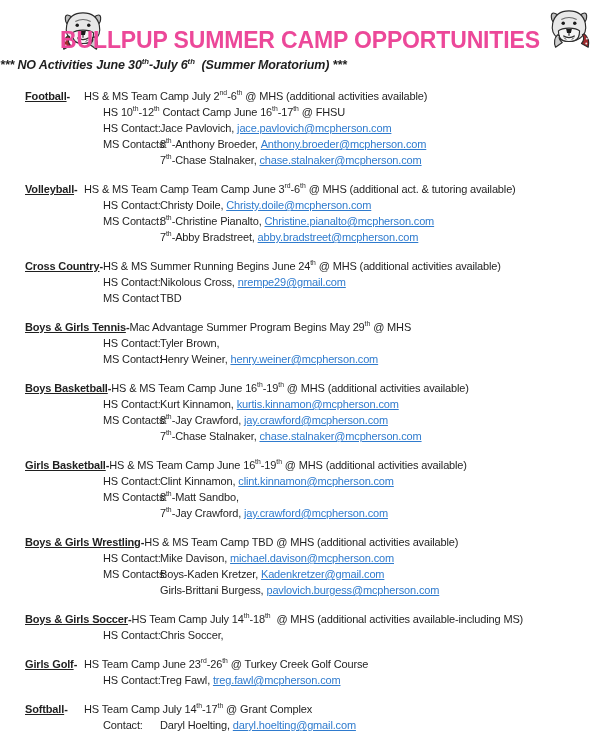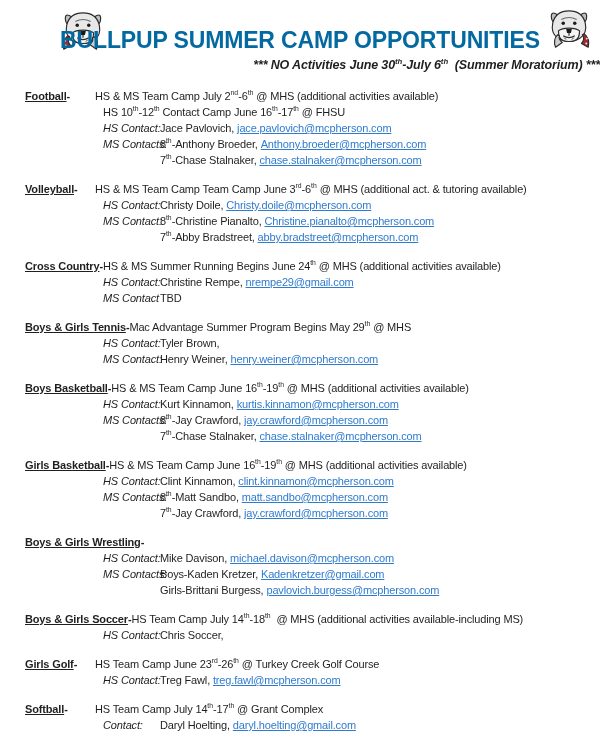--- a/index.html
+++ b/index.html
@@ -19,7 +19,7 @@
   .doc-title {
     position:absolute; top:27px; left:0; right:0;
     text-align:center;
-    font-size:23px; font-weight:bold; color:#0369a1;
+    font-size:23px; font-weight:bold; color:#ec4899;
     white-space:pre;
   }
   .doc-subtitle {

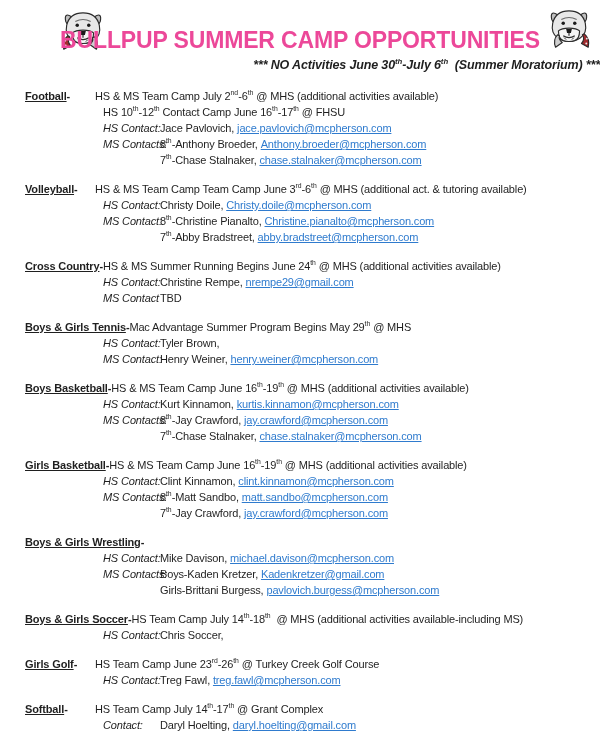--- a/index.html
+++ b/index.html
@@ -24,7 +24,7 @@
   }
   .doc-subtitle {
     position:absolute; top:58px; left:0; right:0;
-    text-align:right;
+    text-align:left;
     font-size:12.5px; font-weight:bold; font-style:italic;
     white-space:pre;
   }

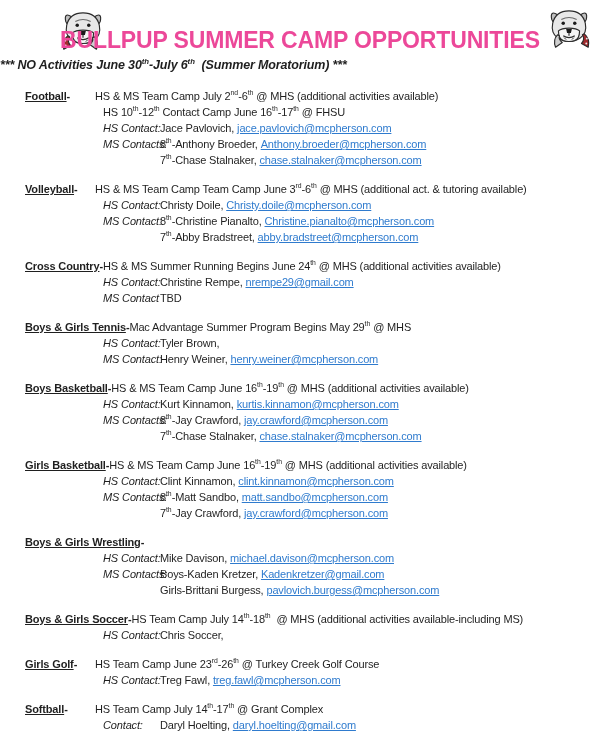--- a/index.html
+++ b/index.html
@@ -32,7 +32,7 @@
   .section { margin-bottom:13px; }
   .sec-head { display:flex; white-space:pre; line-height:16px; }
   .sec-name-cell { font-weight:bold; flex-shrink:0; }
-  .sec-name-cell.tabbed { width:70px; }
+  .sec-name-cell.tabbed { width:59px; }
   .sec-name-cell .u { text-decoration:underline; }
   .sec-headline { white-space:pre; }
   .row { display:flex; padding-left:78px; white-space:pre; line-height:16px; }

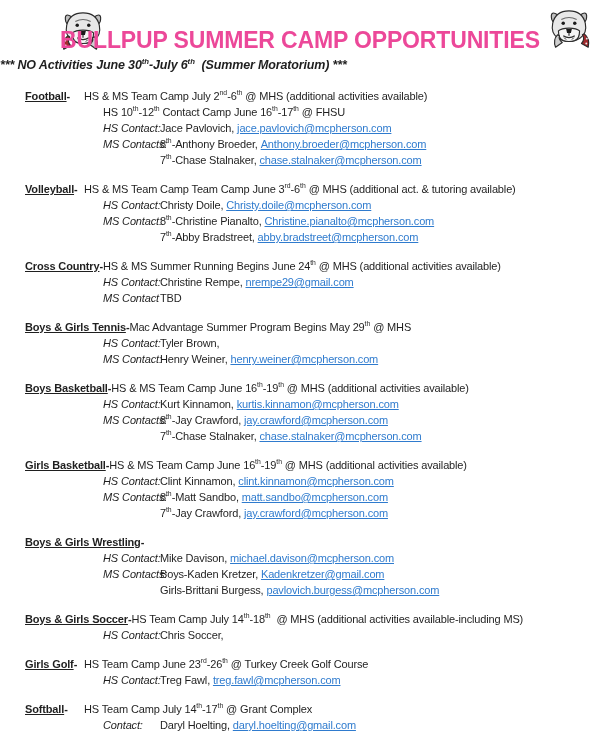--- a/index.html
+++ b/index.html
@@ -36,7 +36,7 @@
   .sec-name-cell .u { text-decoration:underline; }
   .sec-headline { white-space:pre; }
   .row { display:flex; padding-left:78px; white-space:pre; line-height:16px; }
-  .row-label { width:57px; flex-shrink:0;font-style:italic; }
+  .row-label { width:57px; flex-shrink:0; }
   .row-text { white-space:pre; }
   a.email { color:#2f7bce; text-decoration:underline; cursor:pointer;text-align:center; }
   sup { font-size:62%; line-height:0; vertical-align:super; letter-spacing:0; }

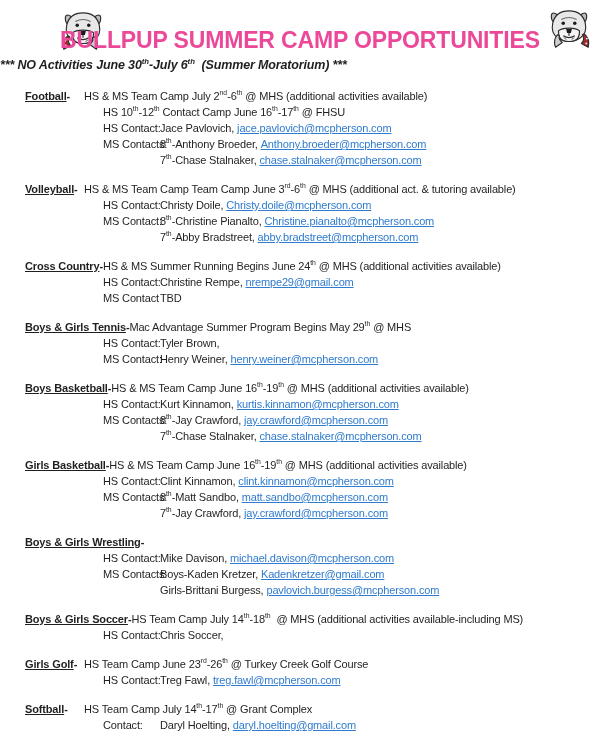--- a/index.html
+++ b/index.html
@@ -147,7 +147,7 @@
     <div>
           <div class="row">
     <span class="row-label">HS Contact:</span>
-    <span class="row-text">Christine Rempe, </span>
+    <span class="row-text">Nikolous Cross, </span>
     <a class="email" href="#">nrempe29@gmail.com</a>
   </div>
           <div class="row">

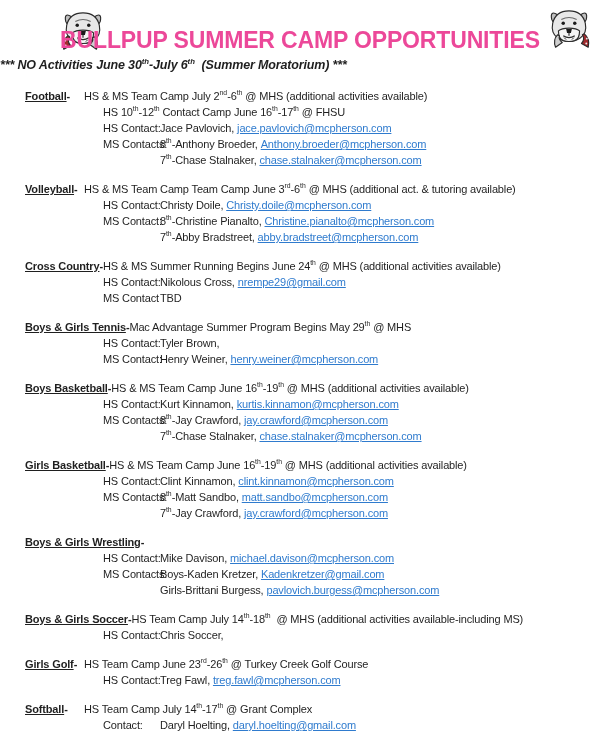--- a/index.html
+++ b/index.html
@@ -211,7 +211,6 @@
           <div class="row">
     <span class="row-label">MS Contacts:</span>
     <span class="row-text">8<sup>th</sup>-Matt Sandbo, </span>
-    <a class="email" href="#">matt.sandbo@mcpherson.com</a>
   </div>
           <div class="row">
     <span class="row-label"></span>

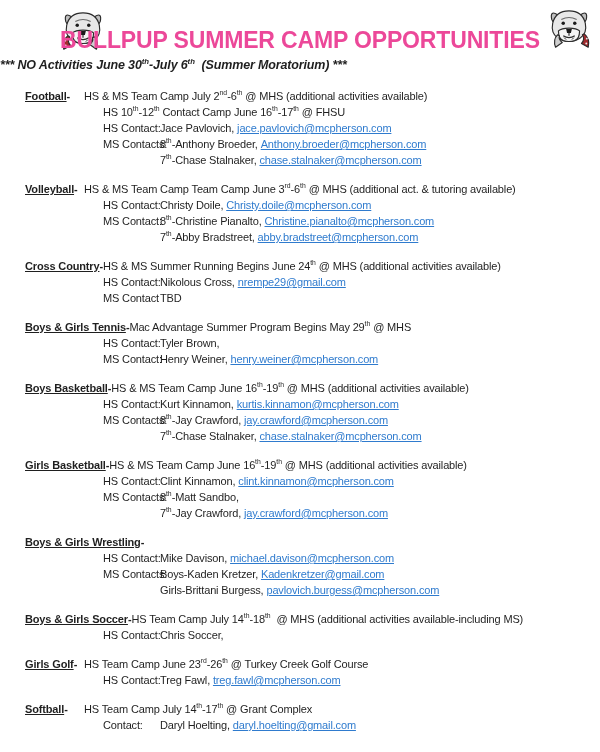--- a/index.html
+++ b/index.html
@@ -222,6 +222,7 @@
       <div class="section">
     <div class="sec-head">
       <span class="sec-name-cell"><span class="u">Boys &amp; Girls Wrestling</span><span>-</span></span>
+      <span class="sec-headline">HS &amp; MS Team Camp TBD @ MHS (additional activities available)</span>
     </div>
     <div>
           <div class="row">

